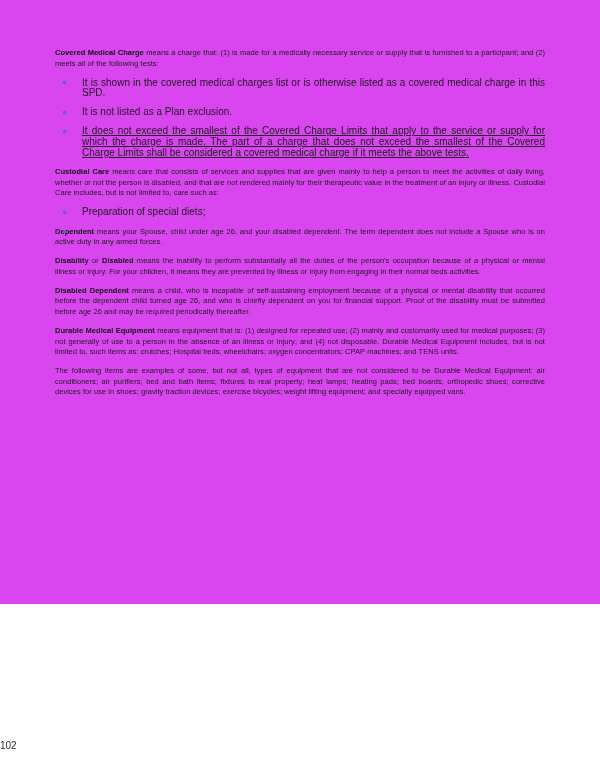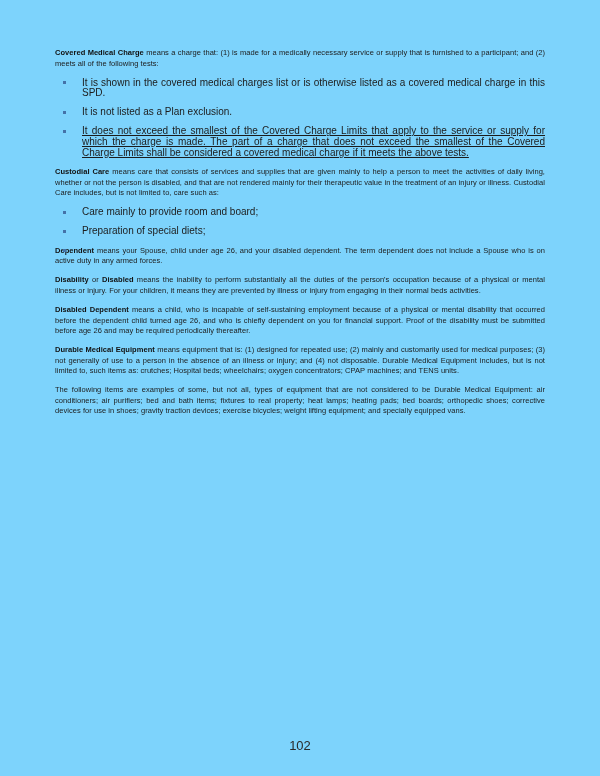--- a/index.html
+++ b/index.html
@@ -19,8 +19,8 @@
   .page {
     position: relative;
     width: 600px;
-    height: 776px;
-    background: #7dd3fc;
+    height: 604px;
+    background: #d946ef;
     box-sizing: border-box;
   }
 

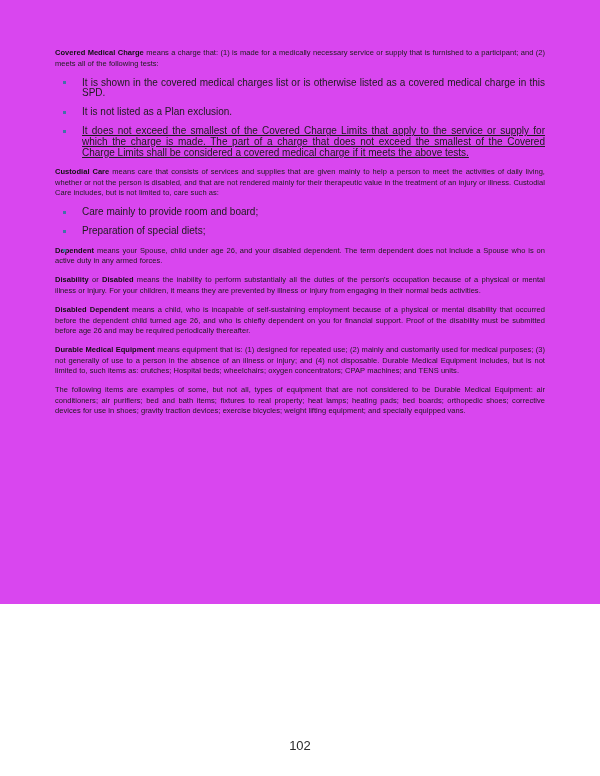--- a/index.html
+++ b/index.html
@@ -112,7 +112,6 @@
     <p class="para"><span class="term">Custodial Care</span><span> means care that consists of services and supplies that are given mainly to help a person to meet the activities of daily living, whether or not the person is disabled, and that are not rendered mainly for their therapeutic value in the treatment of an injury or illness. Custodial Care includes, but is not limited to, care such as:</span></p>
 
     <ul class="bullets list-block">
-      <li><span class="bullet-mark"></span><span>Care mainly to provide room and board;</span></li>
       <li><span class="bullet-mark"></span><span>Preparation of special diets;</span></li>
       <li><span class="bullet-mark"></span></li>
     </ul>

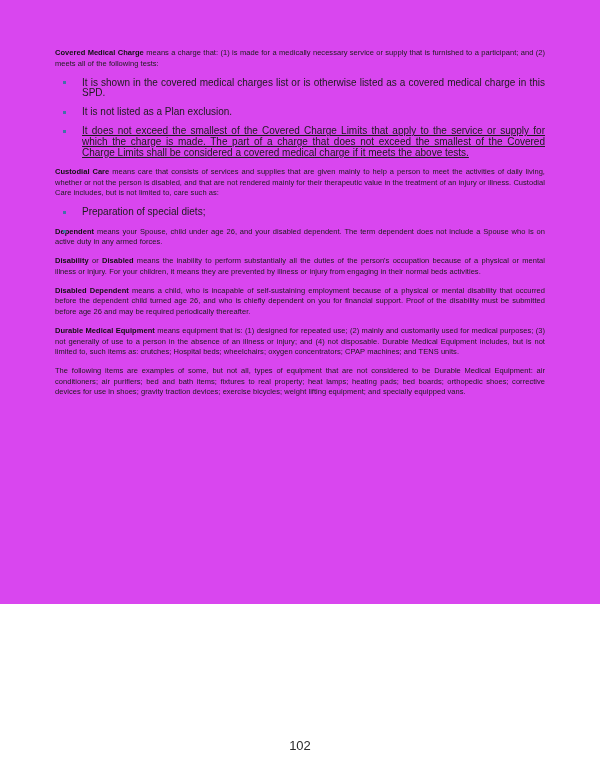--- a/index.html
+++ b/index.html
@@ -89,8 +89,8 @@
     left: 0;
     top: 741px;
     width: 600px;
-    text-align: center;
-    font-size: 13px;
+    text-align: left;
+    font-size: 10px;
     line-height: 10px;
     color: #2a2a2a;
   }

